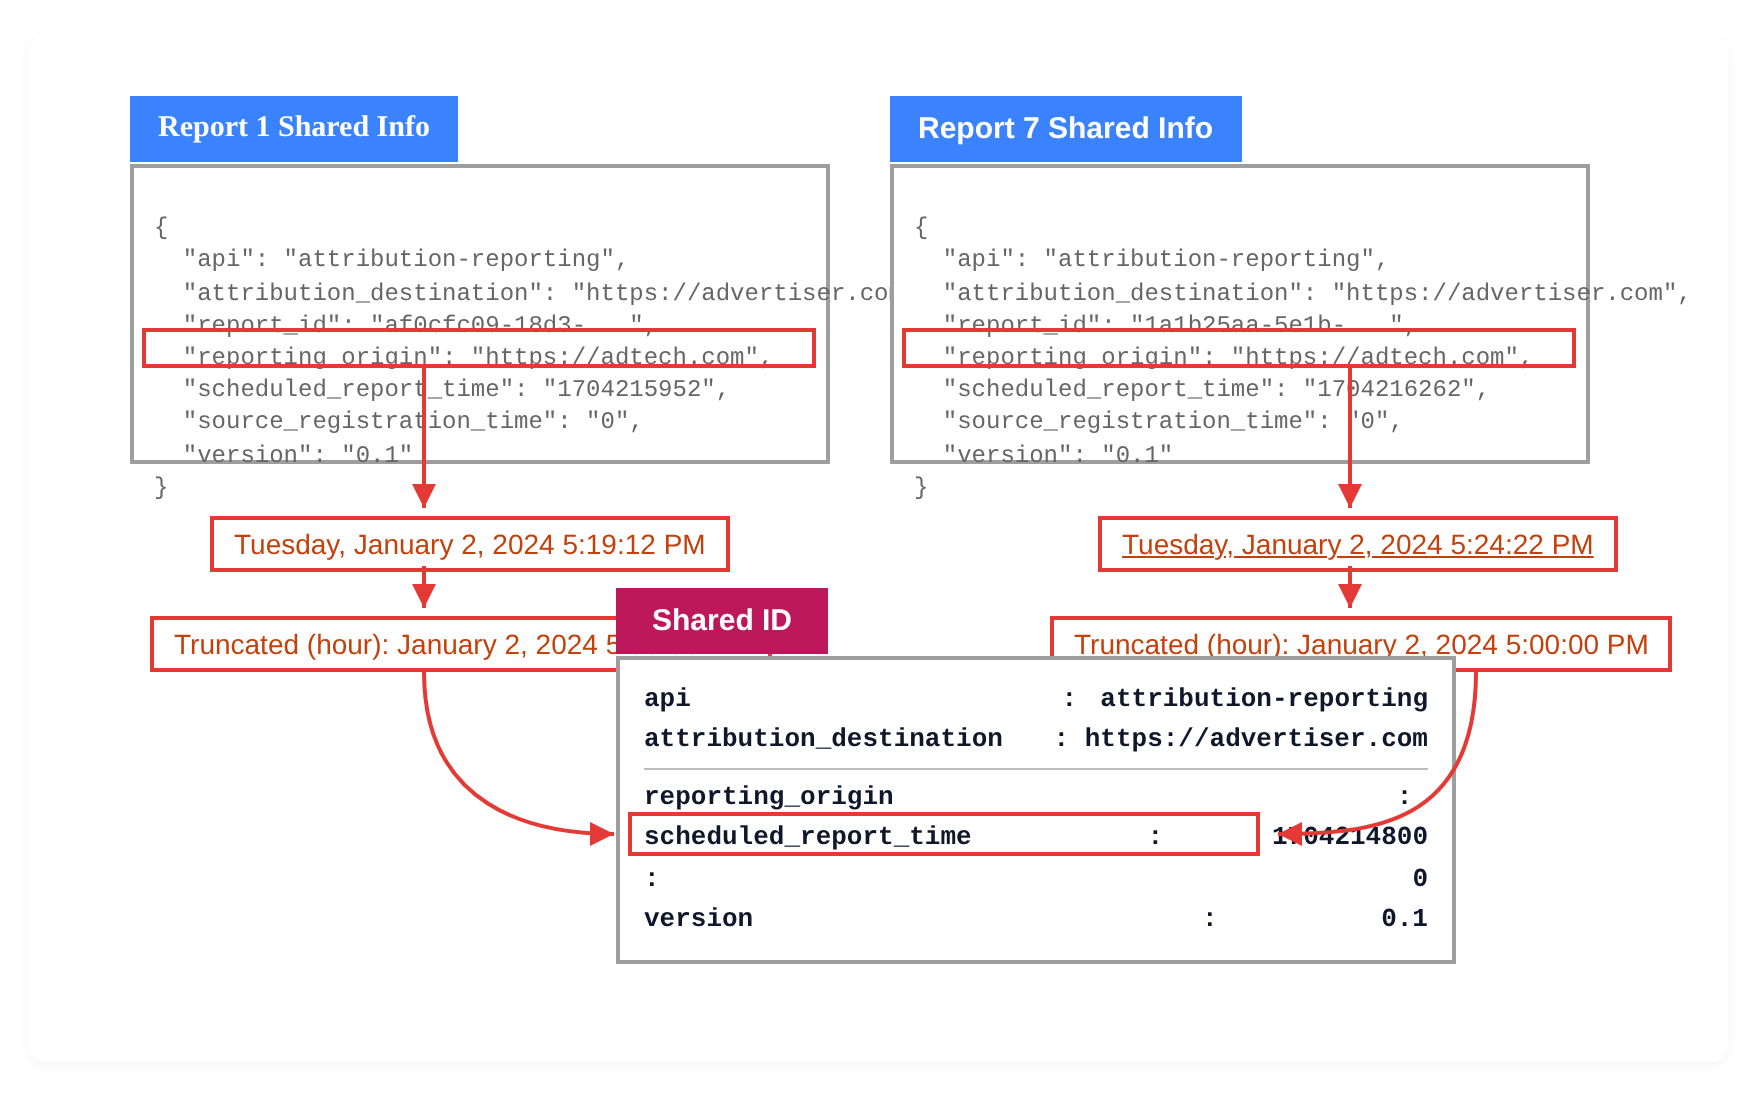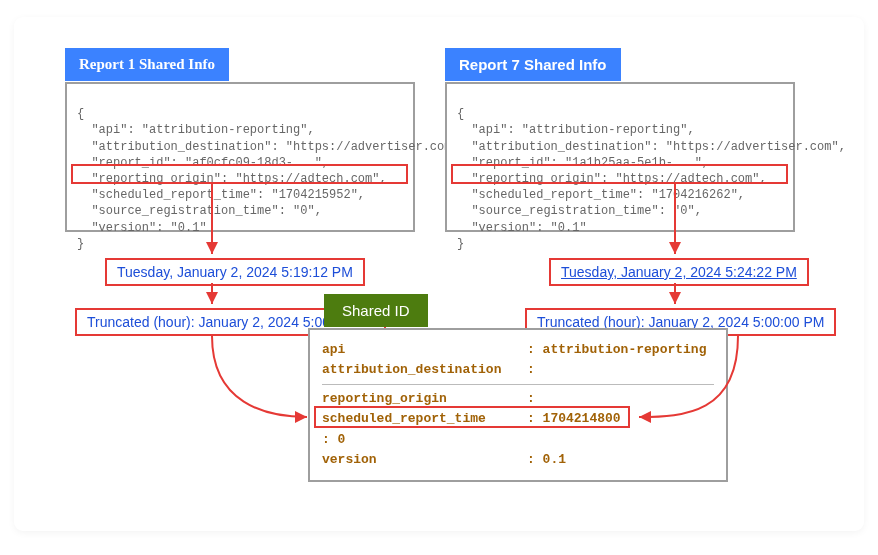--- a/index.html
+++ b/index.html
@@ -54,7 +54,7 @@
     background: #fff;
     font-size: 14px;
     padding: 4px 10px;
-    color: #1d4ed8;
+    color: #c2410c;
     font-weight: 500;
     white-space: nowrap;
   }

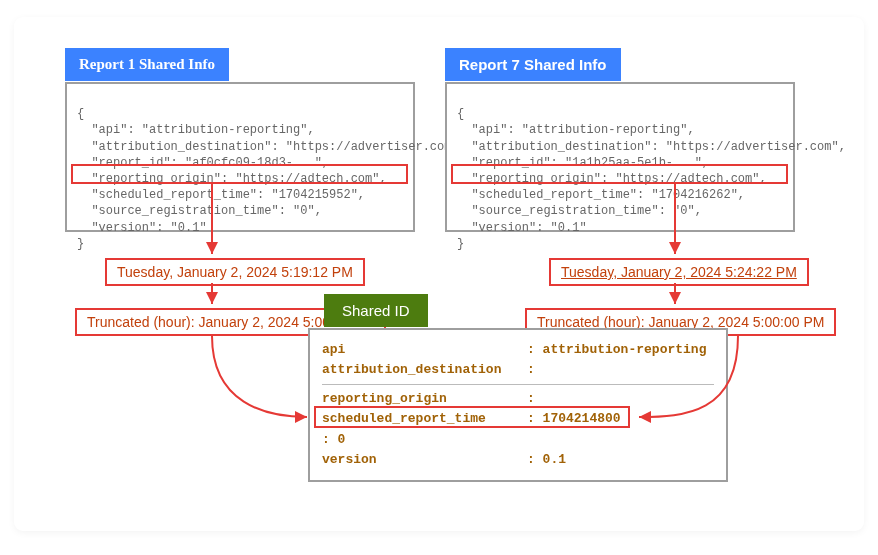--- a/index.html
+++ b/index.html
@@ -61,12 +61,11 @@
 
   .shared-tab {
     position: absolute;
-    background: #4d7c0f;
+    background: #be185d;
     color: #fff;
-    font-weight: 400;
+    font-weight: 700;
     font-size: 15px;
     padding: 8px 18px;
-    margin-left: 16px;
   }
 
   .shared-box {

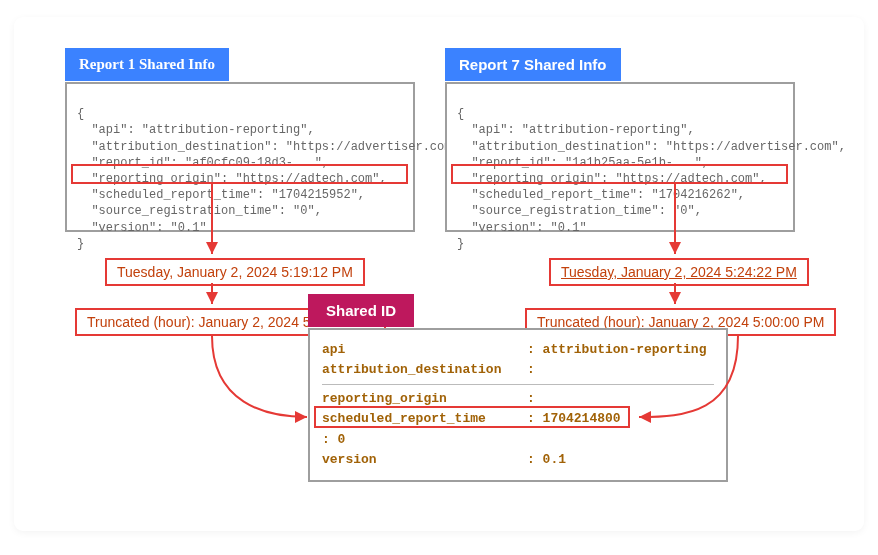--- a/index.html
+++ b/index.html
@@ -80,7 +80,7 @@
   }
   .shared-box .row { display: flex; }
   .shared-box .k { width: 205px; }
-  .shared-box .bold { font-weight: 700; color: #a16207; }
+  .shared-box .bold { font-weight: 700; color: #0f172a; justify-content: space-between; }
   .shared-box .sep { border-top: 1px solid #bbb; margin: 4px 0; }
 
   .shared-highlight {

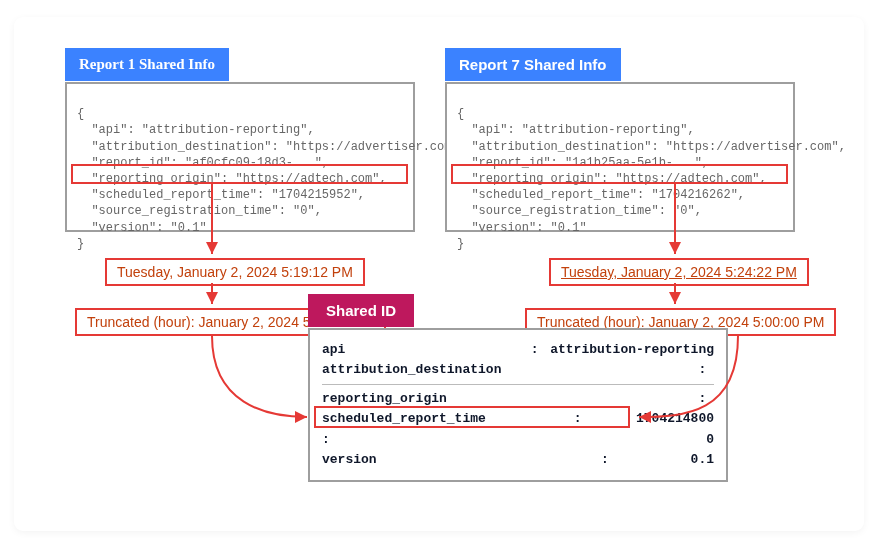--- a/index.html
+++ b/index.html
@@ -149,6 +149,7 @@
     <div class="row bold">
       <span class="k">attribution_destination</span>
       <span>:&nbsp;</span>
+      <span>https://advertiser.com</span>
     </div>
     <div class="sep"></div>
     <div class="row bold">

